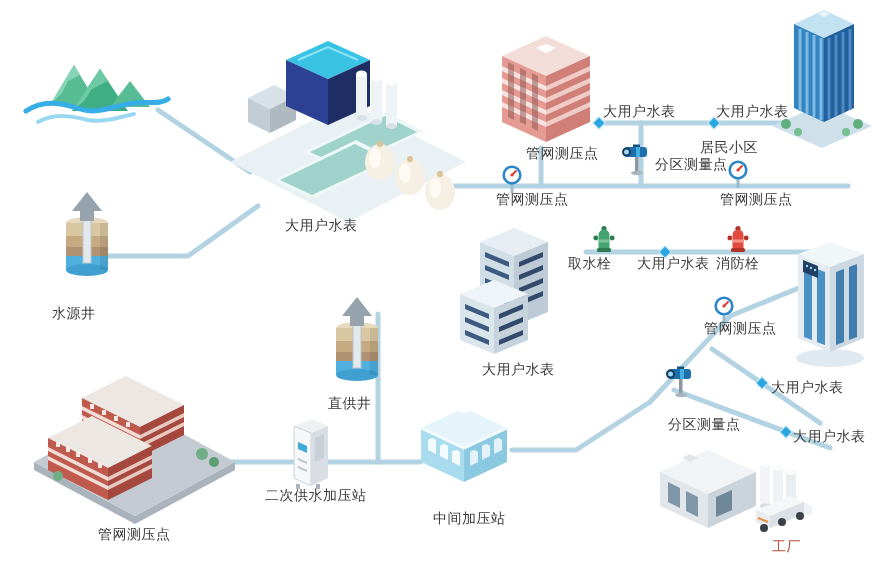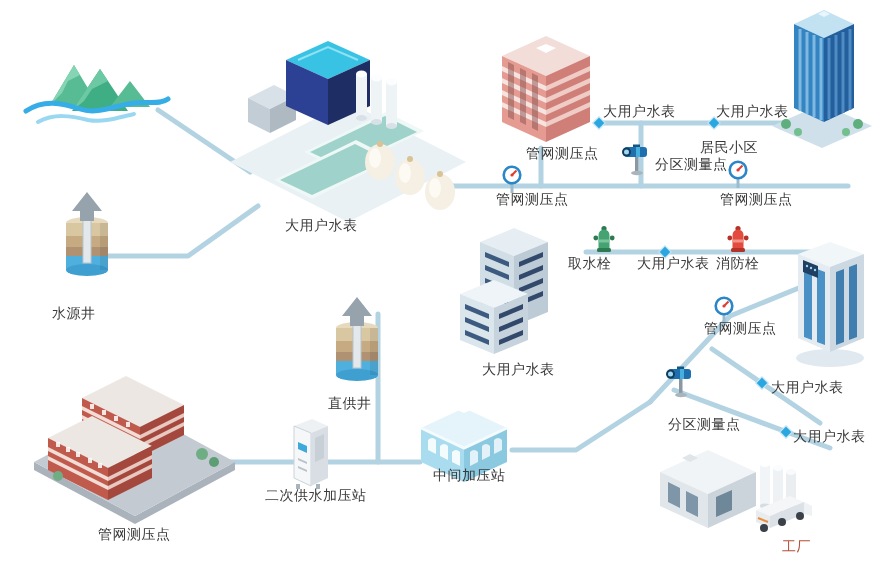--- a/index.html
+++ b/index.html
@@ -397,7 +397,7 @@
   <div class="lbl" style="left:328px;top:395px">直供井</div>
   <div class="lbl" style="left:98px;top:526px">管网测压点</div>
   <div class="lbl" style="left:265px;top:487px">二次供水加压站</div>
-  <div class="lbl" style="left:433px;top:467px">中间加压站</div>
+  <div class="lbl" style="left:433px;top:510px">中间加压站</div>
   <div class="lbl" style="left:668px;top:416px">分区测量点</div>
   <div class="lbl" style="left:771px;top:379px">大用户水表</div>
   <div class="lbl" style="left:793px;top:428px">大用户水表</div>

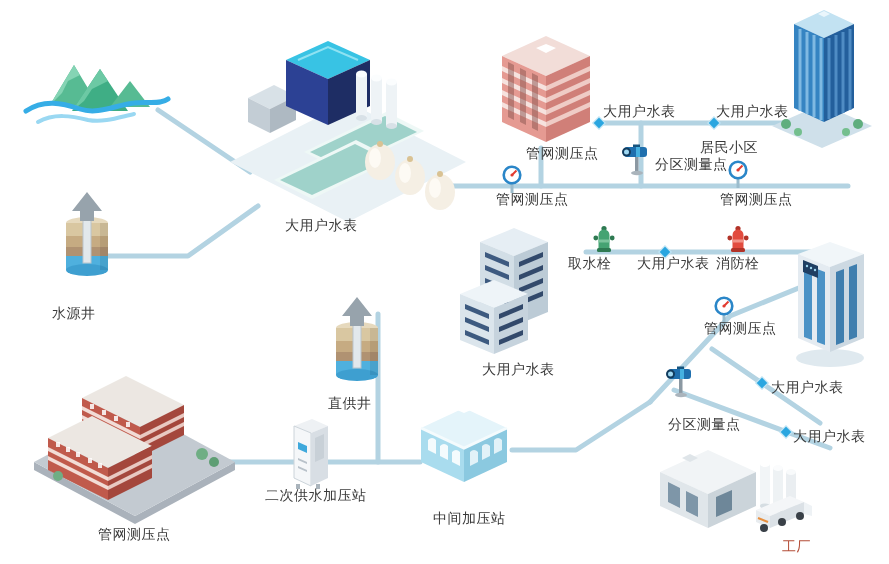--- a/index.html
+++ b/index.html
@@ -8,7 +8,7 @@
   #stage { position:relative; width:889px; height:564px; background:#ffffff; overflow:hidden; }
   .ill { position:absolute; display:block; overflow:visible; }
   .lbl { position:absolute; font-size:14px; color:#3a3a3a; white-space:nowrap; letter-spacing:.5px; }
-  .lbl.accent { color:#b5503a;margin-left:10px; }
+  .lbl.accent { color:#b5503a; }
   svg { display:block; overflow:visible; }
 </style>
 </head>

